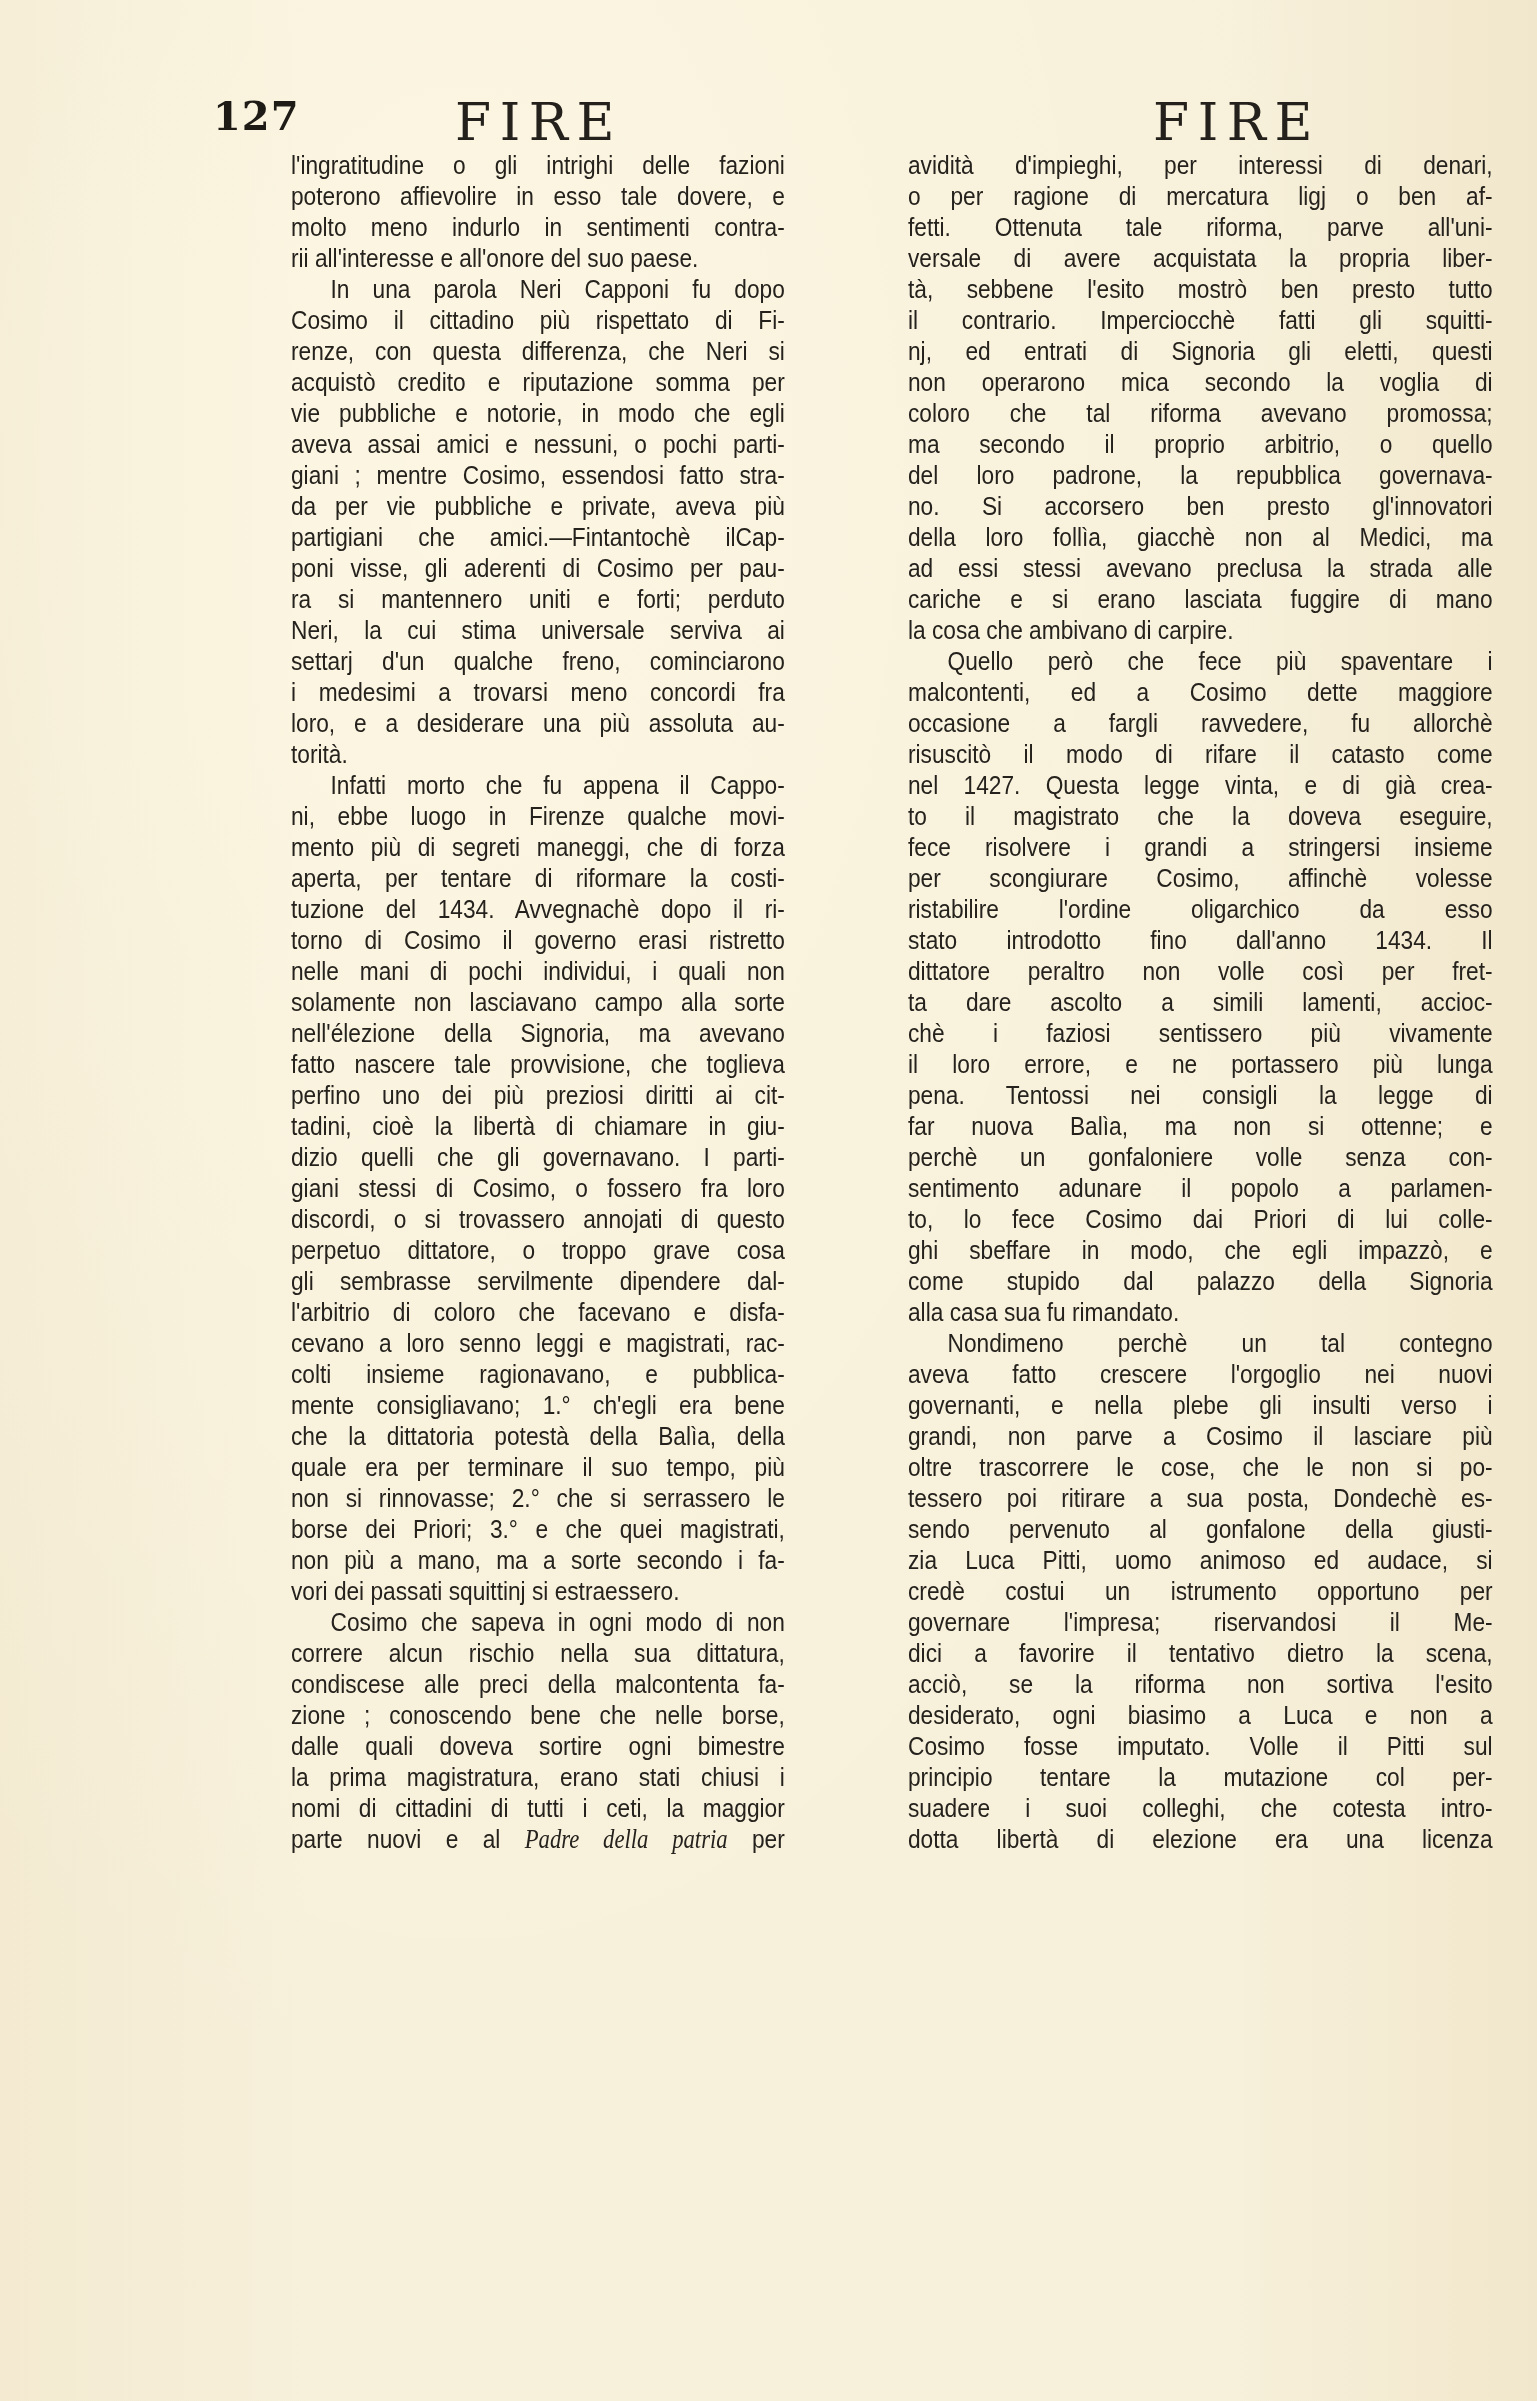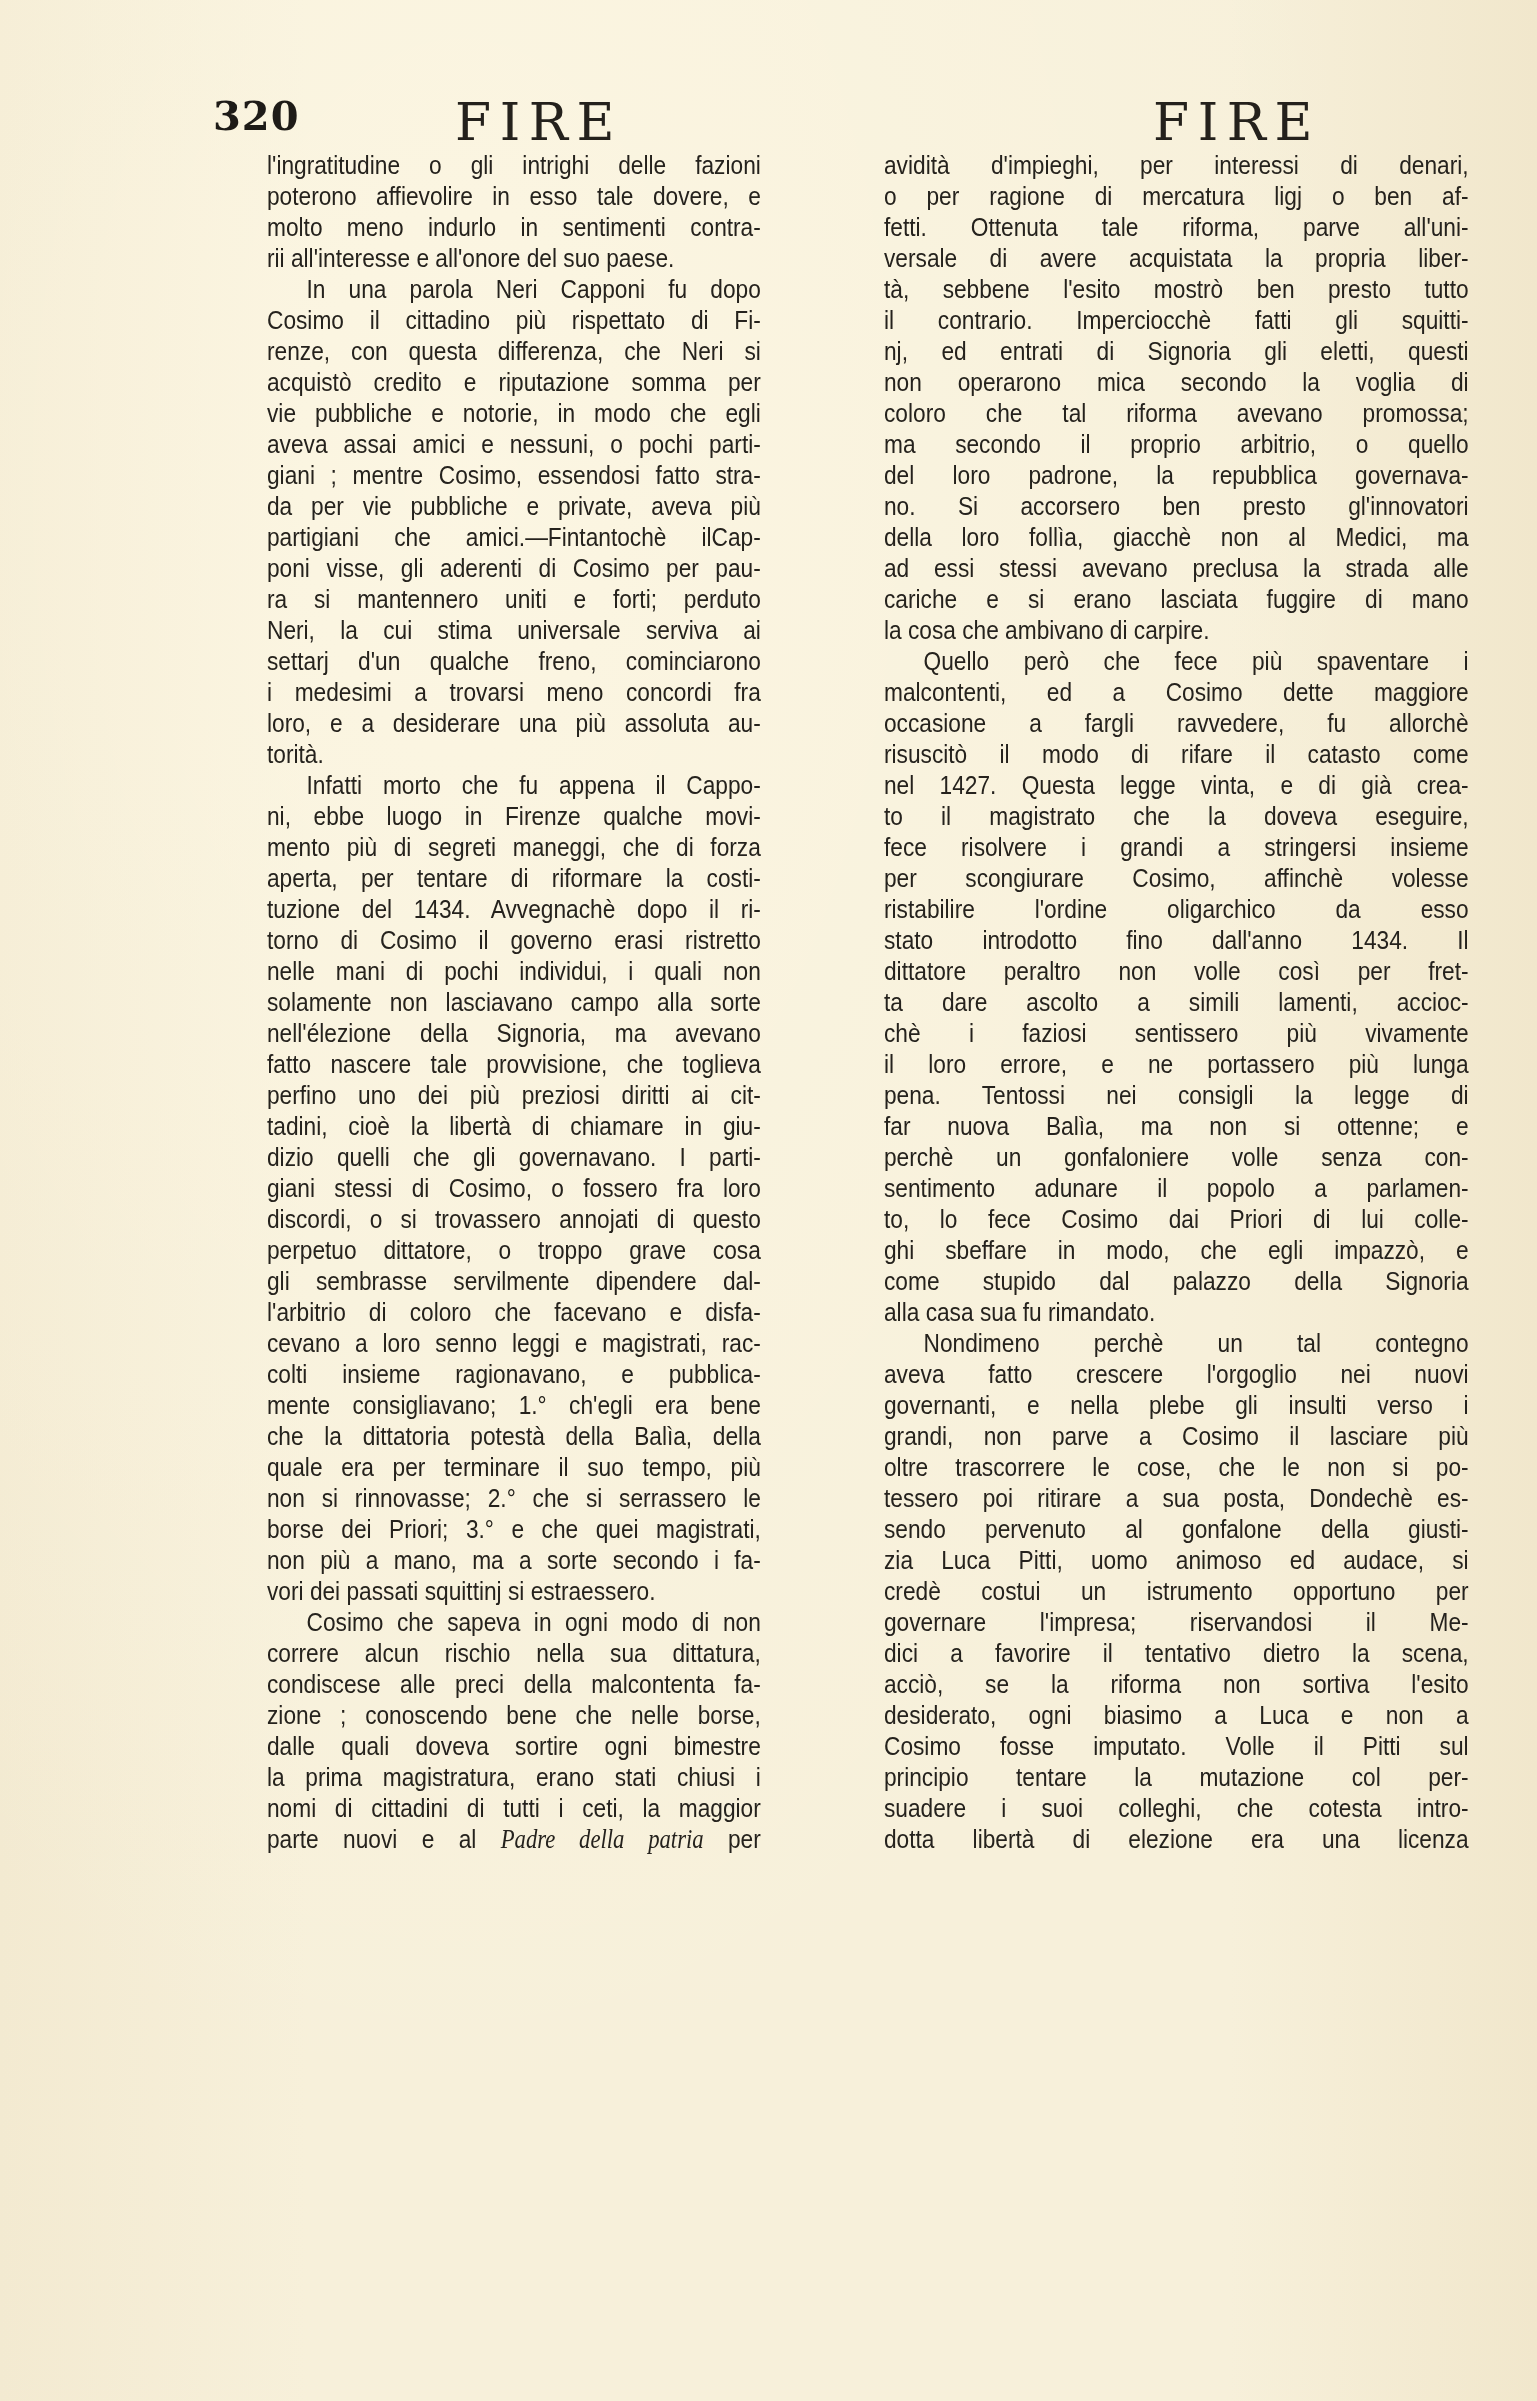--- a/index.html
+++ b/index.html
@@ -90,7 +90,7 @@
 <div class="page">
 
   <div class="header">
-    <span class="page-number">320</span>
+    <span class="page-number">127</span>
     <span class="running-head left">FIRE</span>
     <span class="running-head right">FIRE</span>
   </div>

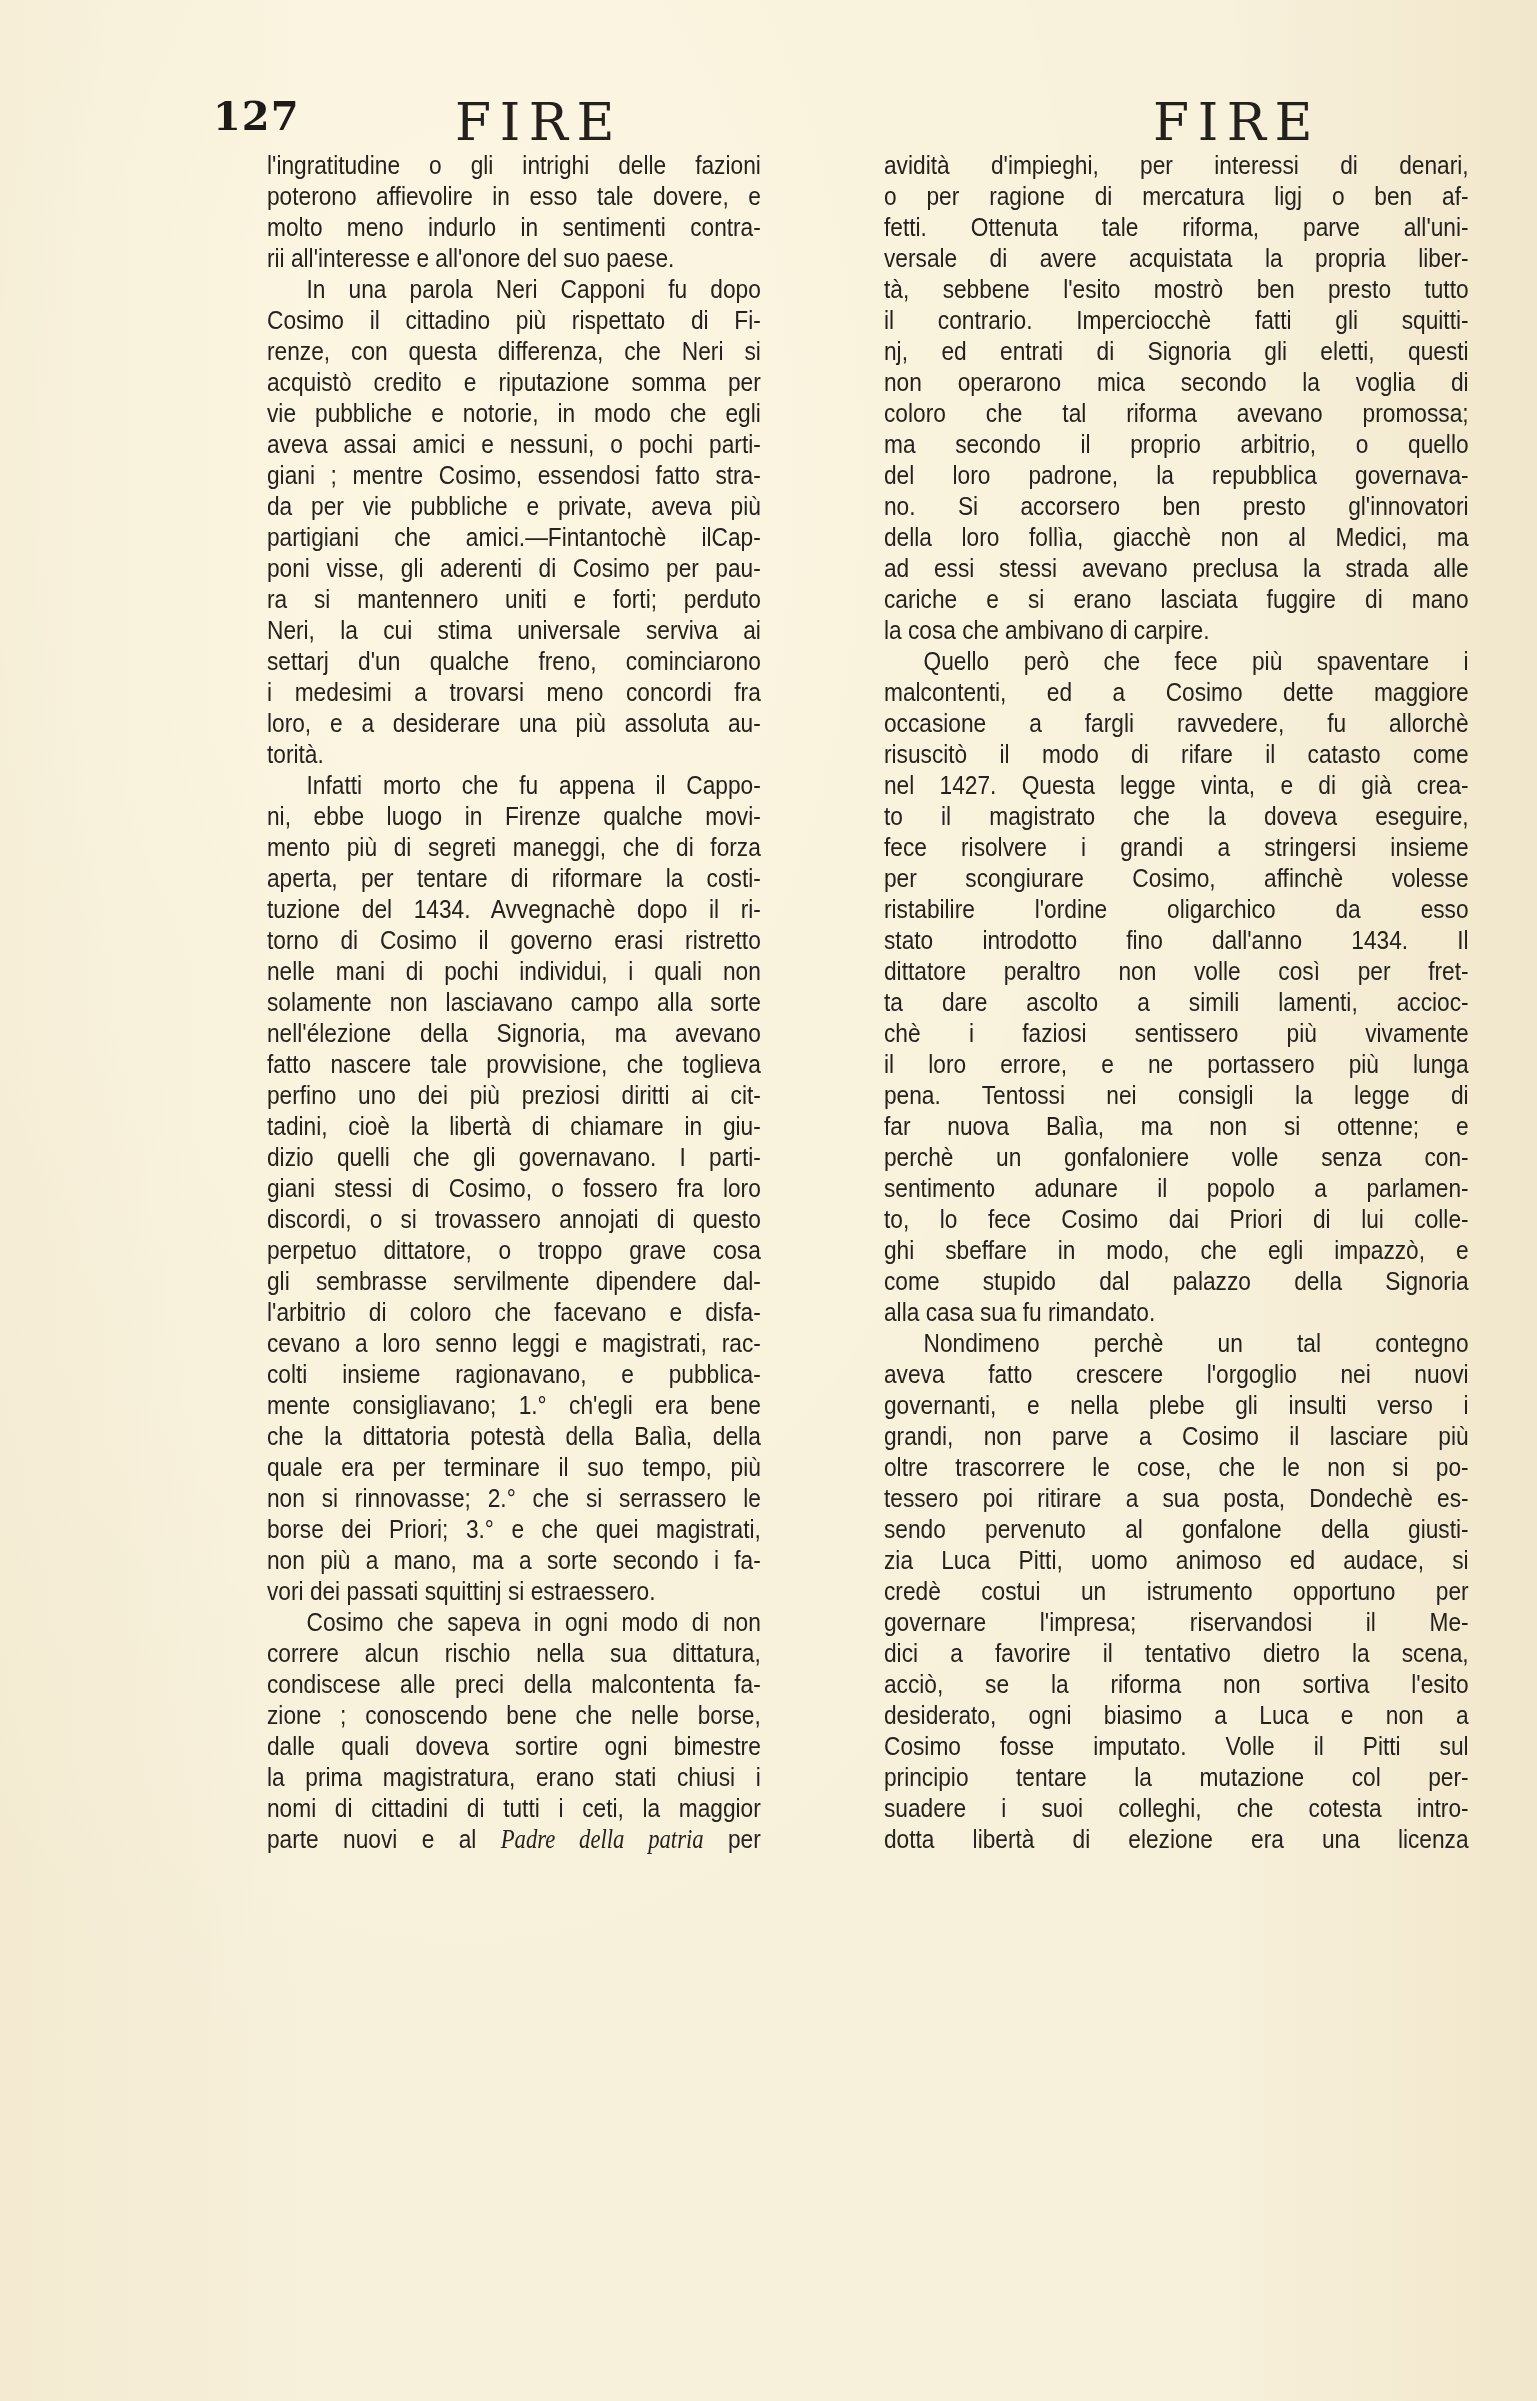--- a/index.html
+++ b/index.html
@@ -57,6 +57,7 @@
       font-size: 26.4px;
       line-height: 31px;
       color: #25221d;
+      margin-left: 24px;
     }
     .column.left { left: 267px; width: 495px; }
     .column.right { left: 884px; width: 586px; }

